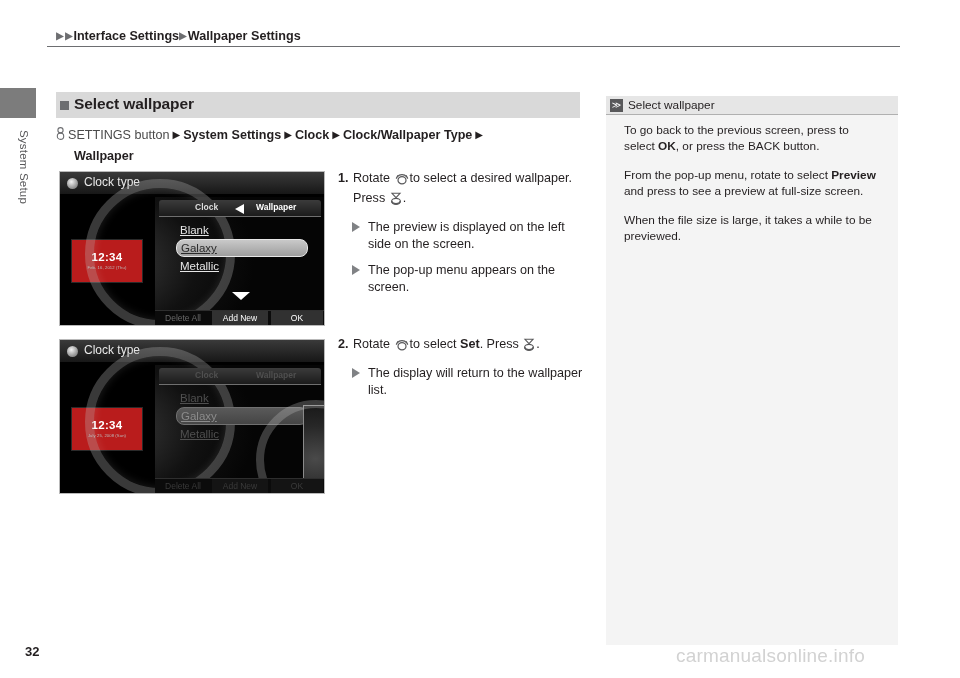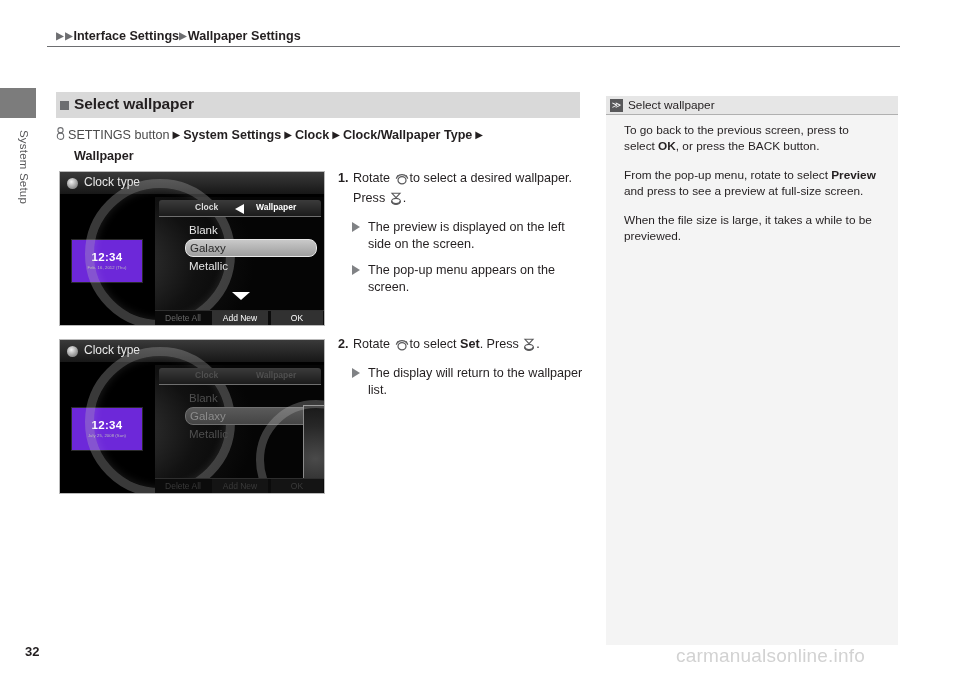--- a/index.html
+++ b/index.html
@@ -198,12 +198,13 @@
   .devlist .row {
     position:relative;
     height:18px;
-    margin-left:30px;
+    margin-left:21px;
     width:132px;
     font-size:11.5px;
     color:#e6e6e6;
     padding-left:4px;
     line-height:18px;
+    text-decoration:underline;
   }
   .devlist .row.sel {
     background: linear-gradient(#c9c9c9,#9e9e9e);

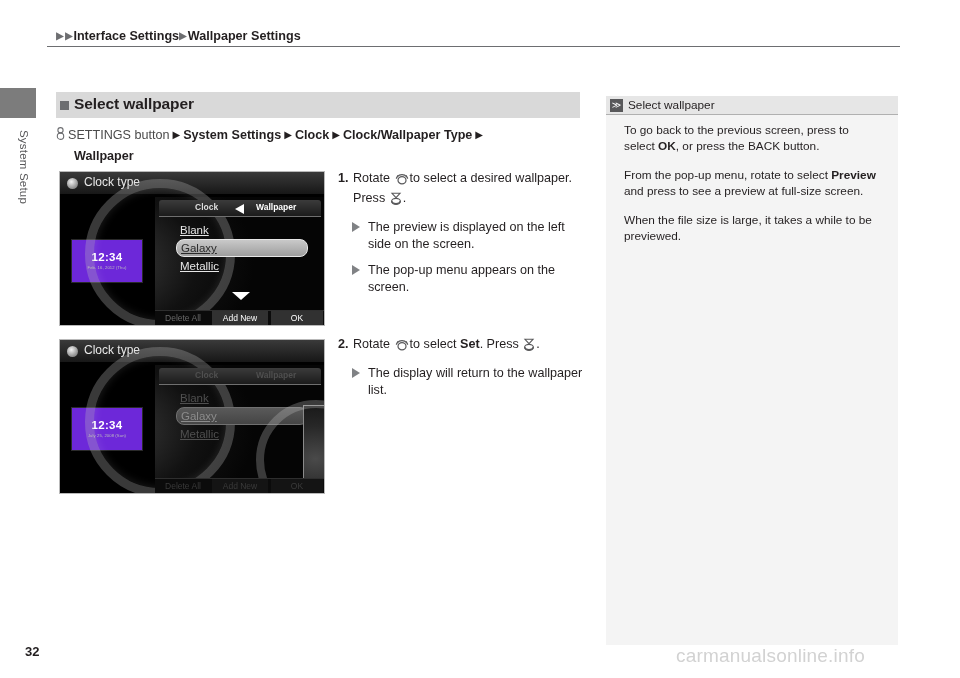--- a/index.html
+++ b/index.html
@@ -142,7 +142,7 @@
   .shot .clockbox {
     position:absolute; left:11px; top:43px;
     width:72px; height:44px;
-    background:#6d28d9;
+    background:#b91c1c;
     border:1px solid #2a2a2a;
     padding-left:28px;
   }

